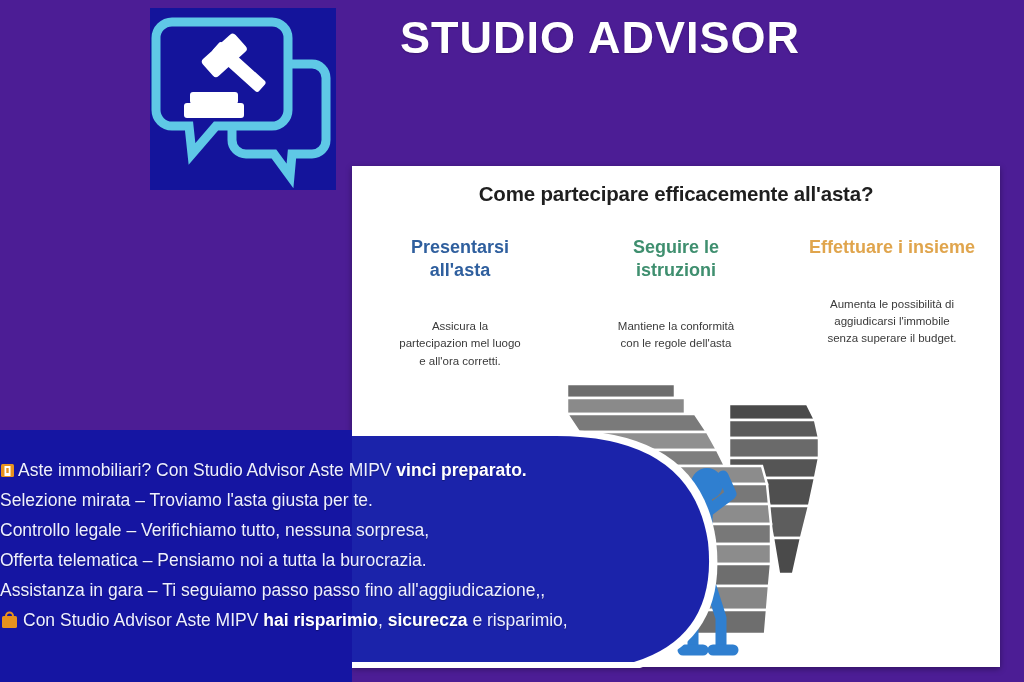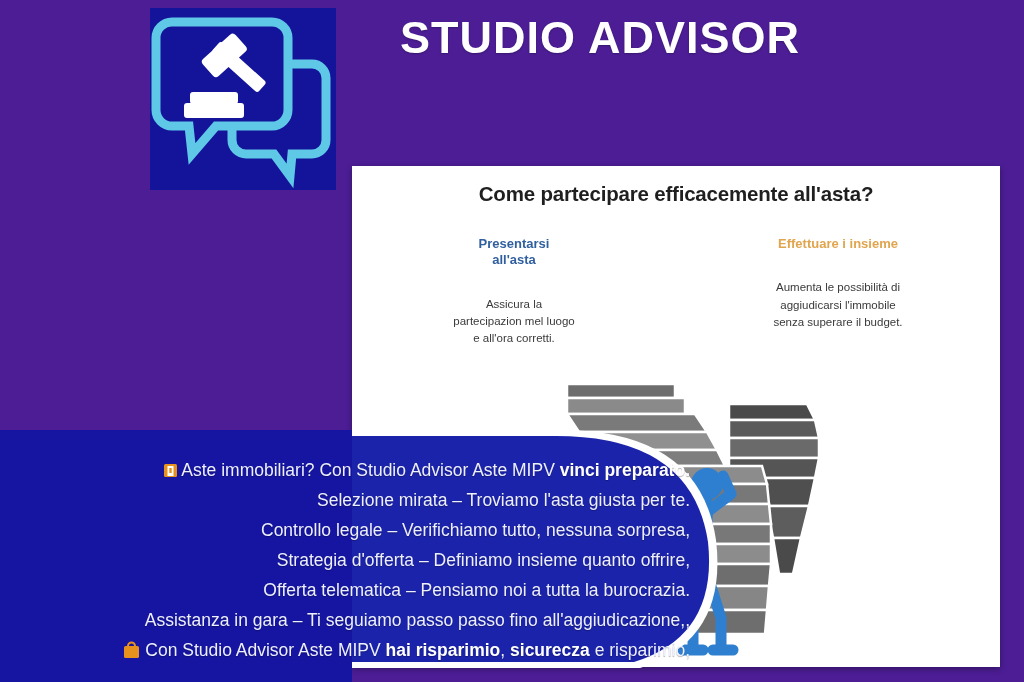--- a/index.html
+++ b/index.html
@@ -43,7 +43,7 @@
   .cols{position:absolute;left:0;top:70px;width:100%;display:flex;}
   .col{flex:1;text-align:center;padding:0 10px;box-sizing:border-box;}
   .col-h{
-    font-size:13px;font-weight:bold;line-height:1.25;margin-bottom:27px;
+    font-size:18px;font-weight:bold;line-height:1.25;margin-bottom:37px;
   }
   .col1 .col-h{color:#2f5f9e;}
   .col2 .col-h{color:#3f8f6f;}

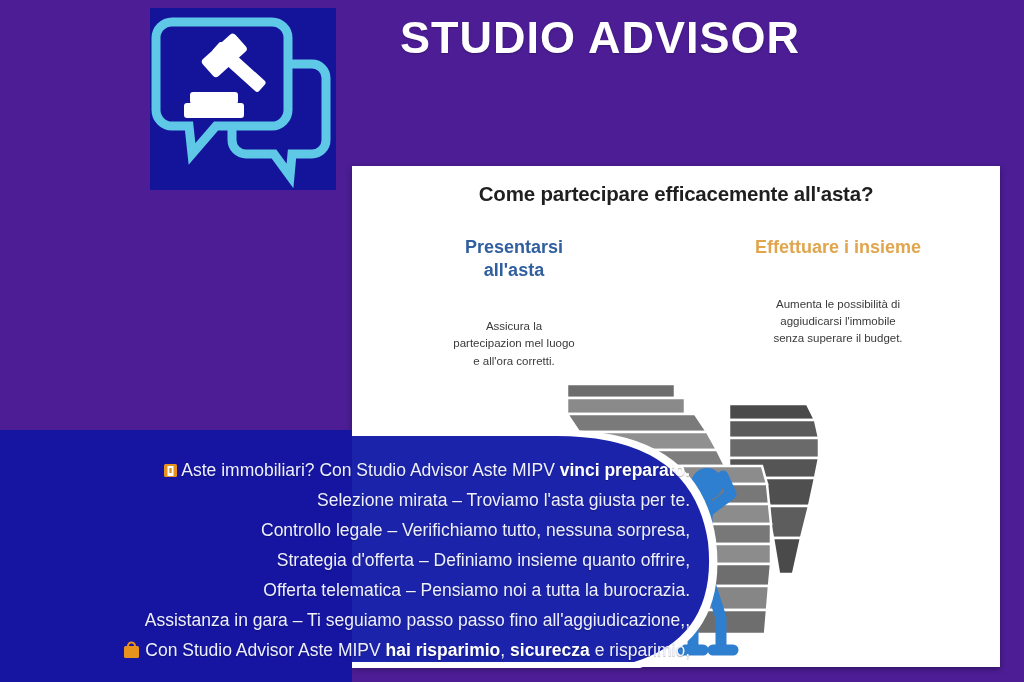--- a/index.html
+++ b/index.html
@@ -119,6 +119,16 @@
         </div>
       </div>
 
+      <div class="col col2">
+        <div class="col-h">
+          <span>Seguire le</span><br>
+          <span>istruzioni</span>
+        </div>
+        <div class="col-b">
+          <span>Mantiene la conformità</span><br>
+          <span>con le regole dell'asta</span>
+        </div>
+      </div>
 
       <div class="col col3">
         <div class="col-h">

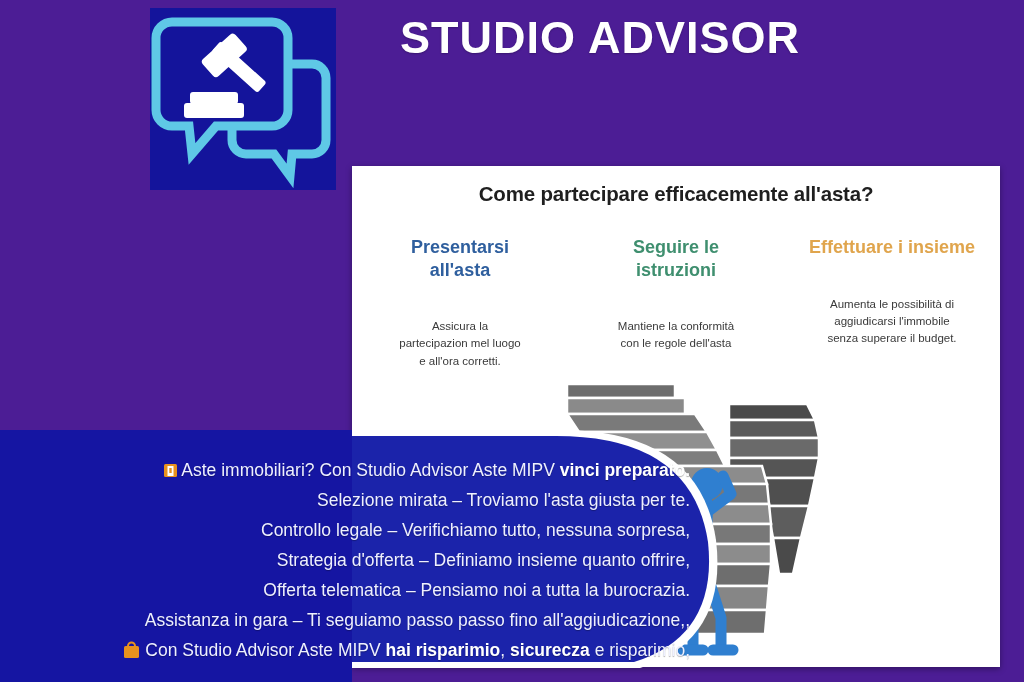--- a/index.html
+++ b/index.html
@@ -60,7 +60,7 @@
   
   .bottom-text{
     position:absolute;left:0;top:455px;width:690px;
-    text-align:right;color:#eef0ff;
+    text-align:left;color:#eef0ff;
     font-size:17.5px;line-height:30px;
     text-shadow:0 1px 1px rgba(0,0,0,.3);
   }

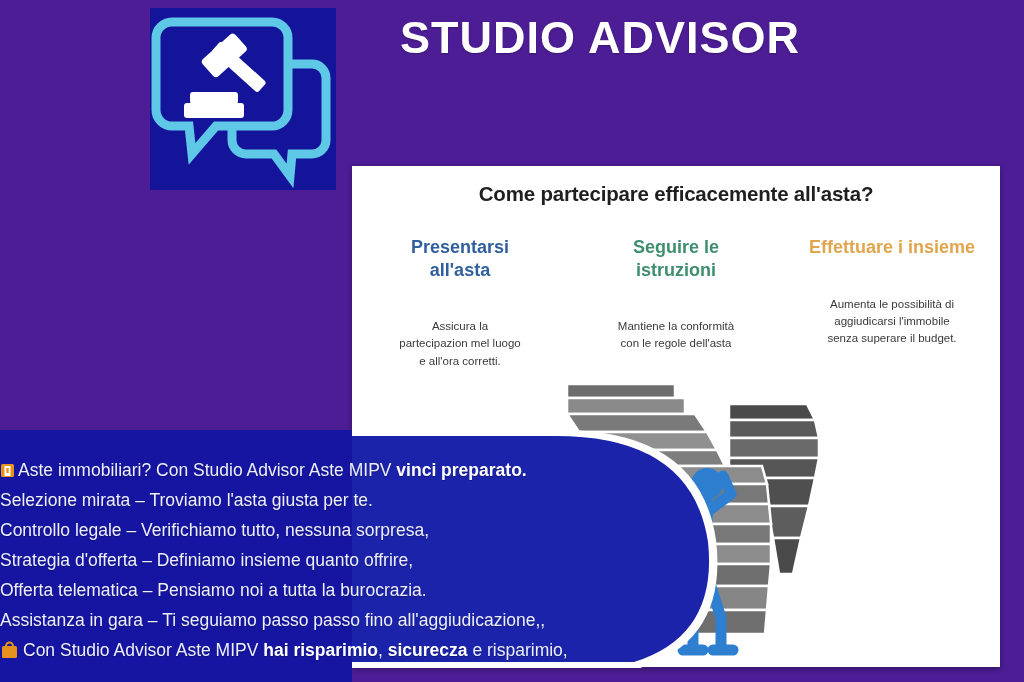--- a/index.html
+++ b/index.html
@@ -207,7 +207,6 @@
     </div>
     <div class="line">Selezione mirata – Troviamo l'asta giusta per te.</div>
     <div class="line">Controllo legale – Verifichiamo tutto, nessuna sorpresa,</div>
-    <div class="line">Strategia d'offerta – Definiamo insieme quanto offrire,</div>
     <div class="line">Offerta telematica – Pensiamo noi a tutta la burocrazia.</div>
     <div class="line">Assistanza in gara – Ti seguiamo passo passo fino all'aggiudicazione,,</div>
     <div class="line">

